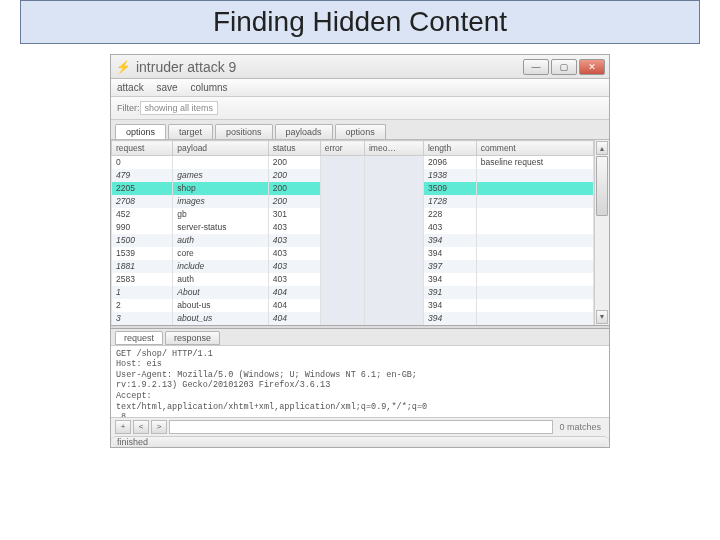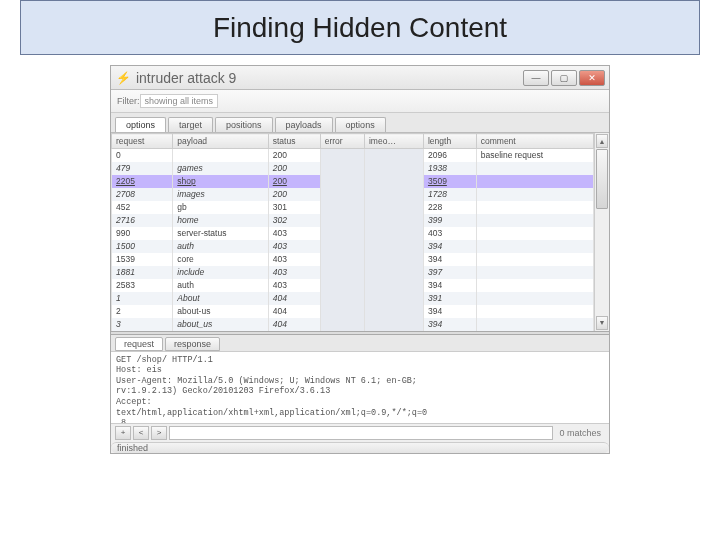--- a/index.html
+++ b/index.html
@@ -5,7 +5,7 @@
 * { box-sizing: border-box; margin: 0; padding: 0; }
 body { font-family: Arial, sans-serif; background: #fff; width: 720px; height: 540px; overflow: hidden; }
 
-.slide-title-bar { background: #dae4f4; border: 1px solid #6a7a9a; margin: 0 20px; height: 55px; display: flex; align-items: center; justify-content: center; }
+.slide-title-bar { background: #dae4f4; border: 1px solid #6a7a9a; margin: 0 20px; height: 44px; display: flex; align-items: center; justify-content: center; }
 .slide-title { font-size: 28px; color: #222; font-weight: normal; }
 
 .app-wrapper { margin: 10px auto 0; width: 500px; border: 1px solid #aaa; background: #f0efef; font-family: Tahoma, sans-serif; font-size: 10px; }

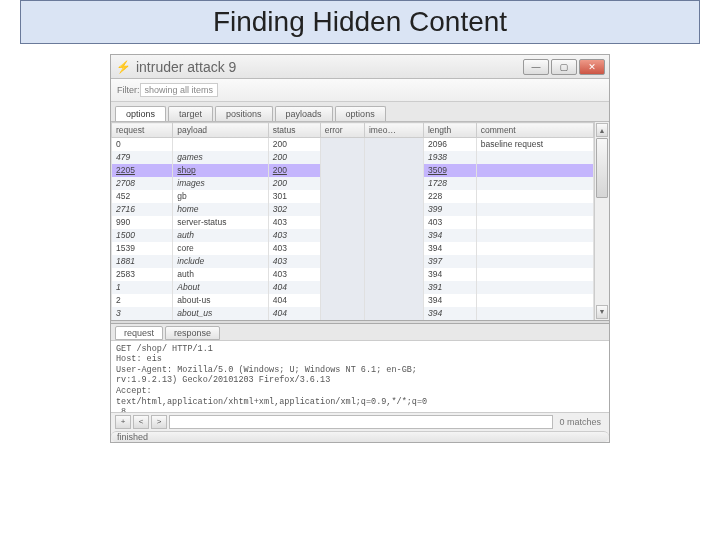--- a/index.html
+++ b/index.html
@@ -73,6 +73,11 @@
     </div>
   </div>
 
+  <div class="menubar">
+    <span>attack</span>
+    <span>save</span>
+    <span>columns</span>
+  </div>
 
   <div class="filter-row">
     <span>Filter:</span>

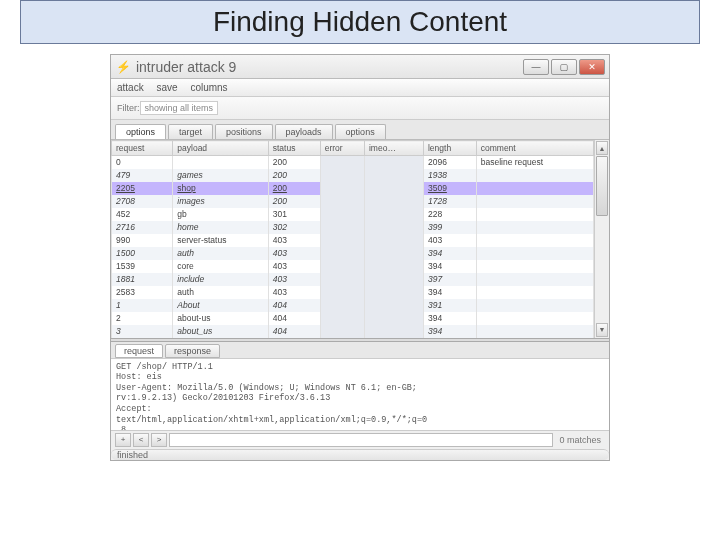--- a/index.html
+++ b/index.html
@@ -33,7 +33,7 @@
 .data-table th { background: linear-gradient(#f8f8f8,#e5e5e5); border: 1px solid #ccc; padding: 2px 4px; font-weight: normal; text-align: left; color: #555; }
 .data-table td { border-left: 1px solid #e0e0e0; border-right: 1px solid #e0e0e0; padding: 1px 4px; height: 13px; white-space: nowrap; }
 .data-table tr.row-alt { background: #f1f4f8; font-style: italic; }
-.data-table tr.row-sel { background: #c4b5fd; text-decoration: underline; }
+.data-table tr.row-sel { background: #5eead4; }
 .cell-empty { background: #e7eaf0; }
 .scrollbar-v { width: 15px; background: #efefef; border-left: 1px solid #ccc; display:flex; flex-direction:column; }
 .sb-btn { height: 14px; background: linear-gradient(#fafafa,#ddd); border: 1px solid #bbb; margin:1px; font-size:7px; display:flex; align-items:center; justify-content:center; color:#666; }

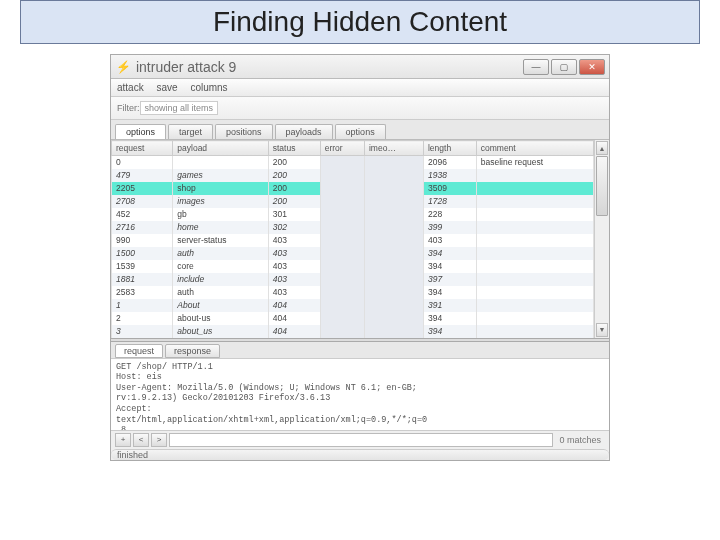--- a/index.html
+++ b/index.html
@@ -152,15 +152,6 @@
               <td>228</td>
               <td></td>
             </tr>
-            <tr class="row-alt">
-              <td>2716</td>
-              <td>home</td>
-              <td>302</td>
-              <td class="cell-empty"></td>
-              <td class="cell-empty"></td>
-              <td>399</td>
-              <td></td>
-            </tr>
             <tr>
               <td>990</td>
               <td>server-status</td>

